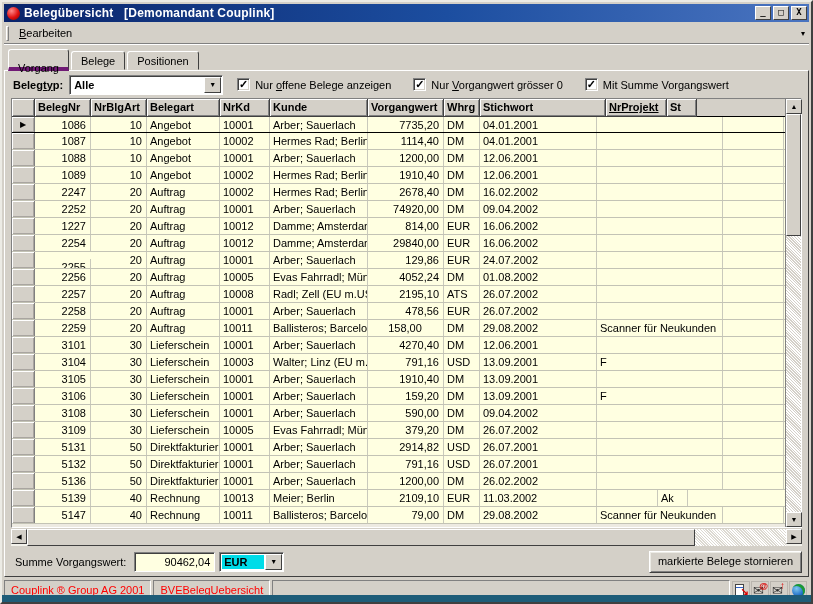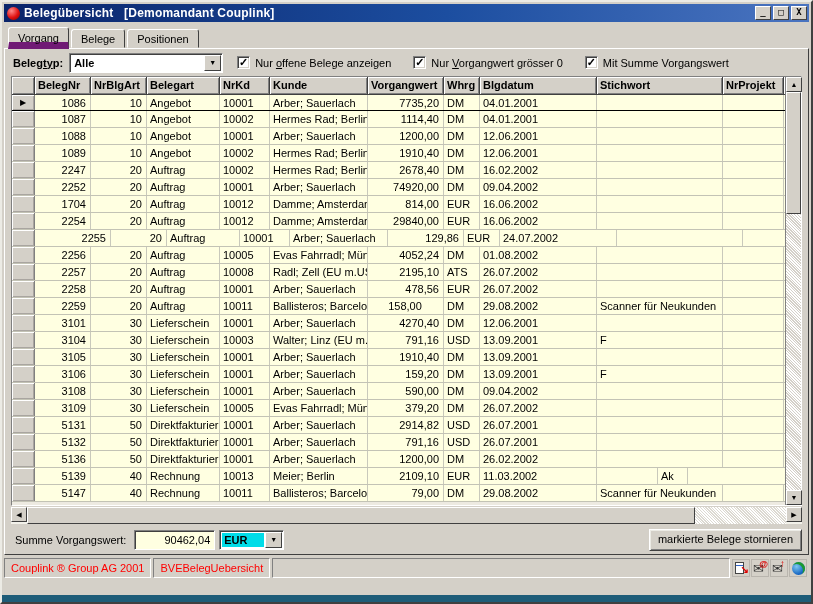--- a/index.html
+++ b/index.html
@@ -120,6 +120,11 @@
     </div>
   </div>
 
+  <div class="menubar">
+    <div class="menugrip"></div>
+    <div class="menu-item"><span class="accel">B</span><span>earbeiten</span></div>
+    <div class="menu-chevron">▾</div>
+  </div>
 
   <div class="tabstrip">
     <div class="tab active">Vorgang</div>

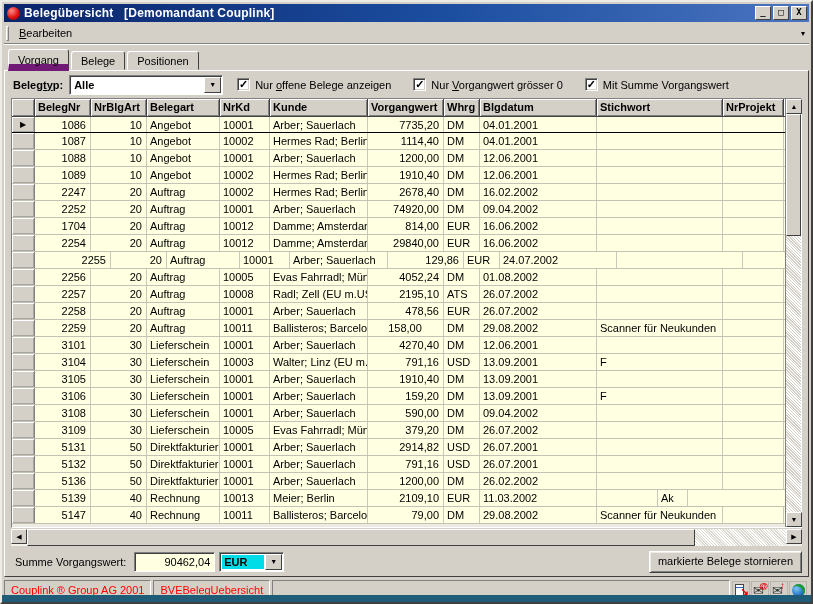--- a/index.html
+++ b/index.html
@@ -31,7 +31,7 @@
   .tabstrip { height:22px; margin:4px 2px 0 6px; display:flex; align-items:flex-end; position:relative; z-index:2; }
   .tab { height:19px; padding:3px 9px 0 9px; background:#D4D0C8; margin-right:2px;
     border:1px solid; border-color:#fff #404040 #D4D0C8 #fff; border-radius:3px 3px 0 0; }
-  .tab.active { height:22px; font-size:11px; padding-top:4px; margin-bottom:-1px; border-bottom:7px solid #701a75; }
+  .tab.active { height:22px; font-size:11px; padding-top:12px; margin-bottom:-1px; border-bottom:4px solid #701a75; }
 
   
   .panel { position:relative; margin:0 2px; height:507px; background:#D4D0C8;

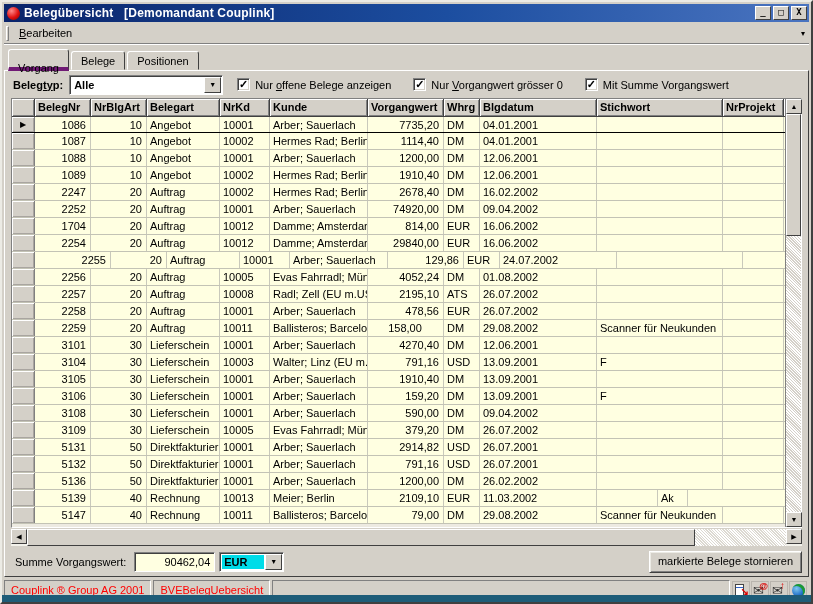--- a/index.html
+++ b/index.html
@@ -167,7 +167,6 @@
             <div class="hcell" style="width: 98px;">Kunde</div>
             <div class="hcell" style="width: 76px;">Vorgangwert</div>
             <div class="hcell" style="width: 36px;">Whrg</div>
-            <div class="hcell" style="width: 117px;">Blgdatum</div>
             <div class="hcell" style="width: 126px;">Stichwort</div>
             <div class="hcell" style="width: 61px;">NrProjekt</div>
             <div class="hcell" style="width: 30px;">St</div>

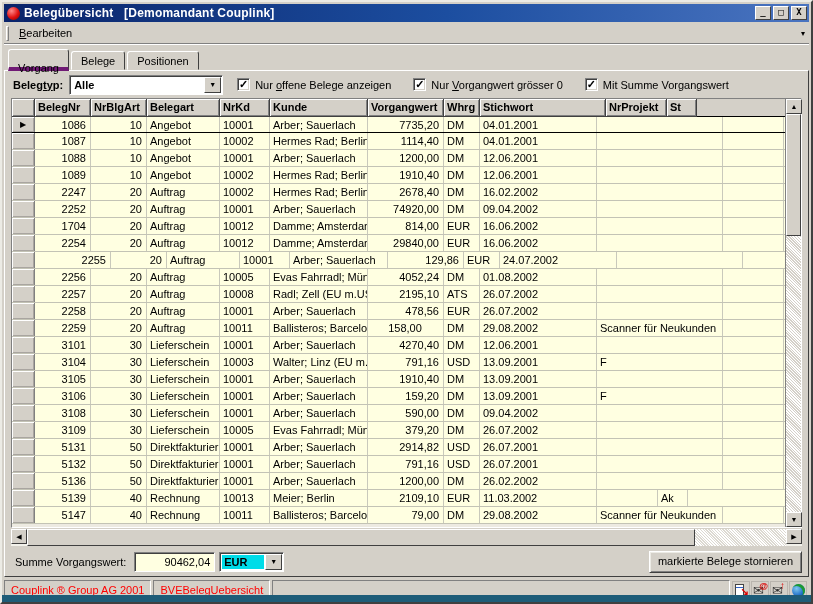--- a/index.html
+++ b/index.html
@@ -168,7 +168,7 @@
             <div class="hcell" style="width: 76px;">Vorgangwert</div>
             <div class="hcell" style="width: 36px;">Whrg</div>
             <div class="hcell" style="width: 126px;">Stichwort</div>
-            <div class="hcell" style="width: 61px;">NrProjekt</div>
+            <div class="hcell" style="width: 61px; text-decoration: underline;">NrProjekt</div>
             <div class="hcell" style="width: 30px;">St</div>
           </div>
         <div class="gbody">

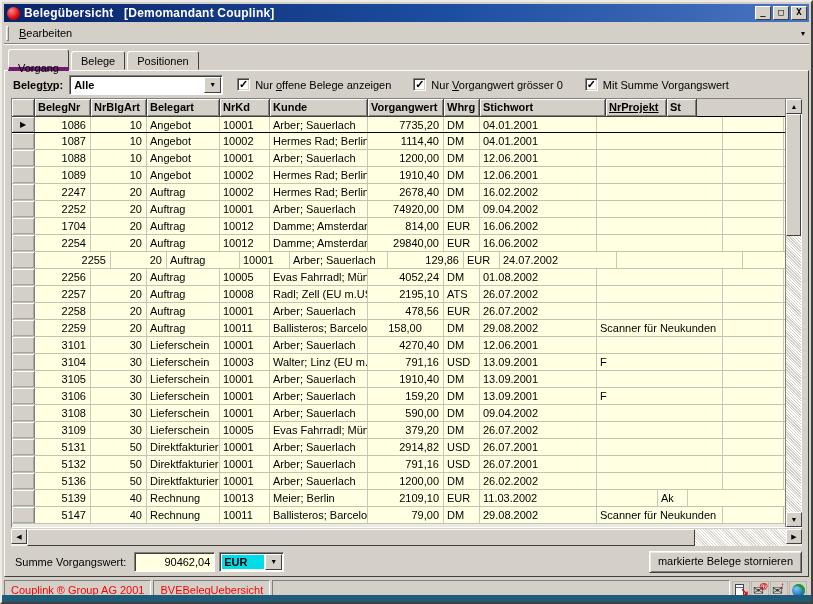--- a/index.html
+++ b/index.html
@@ -258,7 +258,7 @@
             </div>
             <div class="grow">
               <div class="selcell"></div>
-              <div class="gcell right" style="width: 56px;">1704</div>
+              <div class="gcell right" style="width: 56px;">1227</div>
               <div class="gcell right" style="width: 56px;">20</div>
               <div class="gcell left" style="width: 73px;">Auftrag</div>
               <div class="gcell left" style="width: 50px;">10012</div>

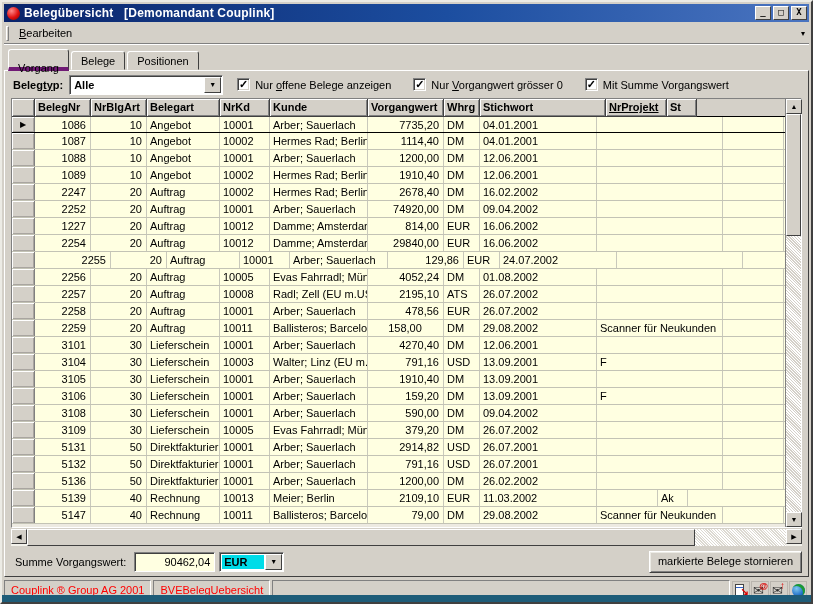--- a/index.html
+++ b/index.html
@@ -286,7 +286,7 @@
             </div>
             <div class="grow">
               <div class="selcell"></div>
-              <div class="gcell right" style="width: 76px;">2255</div>
+              <div class="gcell right" style="width: 56px; margin-top: 7px;">2255</div>
               <div class="gcell right" style="width: 56px;">20</div>
               <div class="gcell left" style="width: 73px;">Auftrag</div>
               <div class="gcell left" style="width: 50px;">10001</div>

